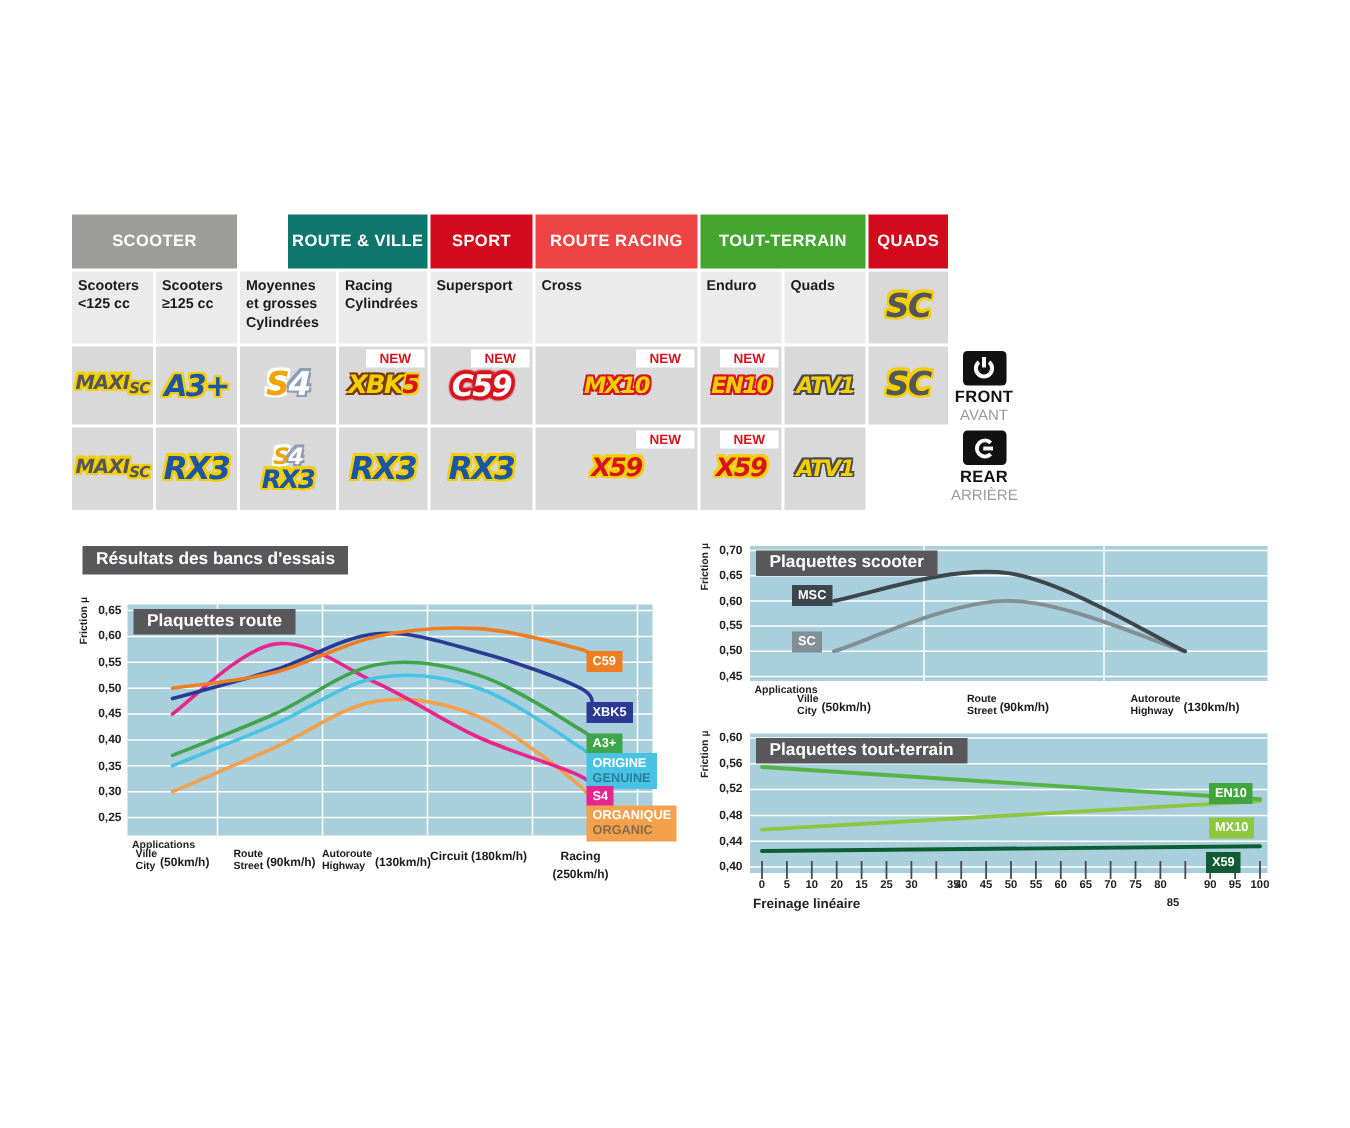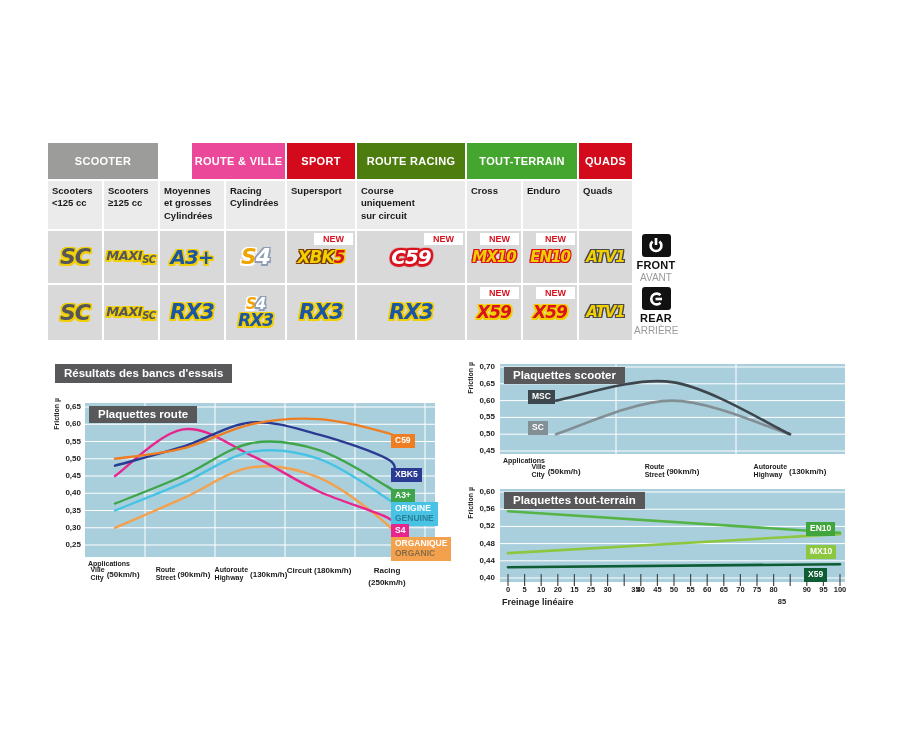--- a/index.html
+++ b/index.html
@@ -12,7 +12,7 @@
     grid-template-rows:36px 48px 52px 55px;gap:2px;background:#fff;}
   .hcell{color:#fff;font-weight:bold;font-size:11px;display:flex;align-items:center;justify-content:center;letter-spacing:.3px;}
   .h1{grid-column:1/3;background:#9c9c9b;}
-  .h2{grid-column:3/5;background:#ec4899;margin-left:32px;}
+  .h2{grid-column:3/5;background:#0f766e;margin-left:32px;}
   .h3{grid-column:5;background:#d20a1b;}
   .h4{grid-column:6;background:#4d7c0f;}
   .h5{grid-column:7/9;background:#44a52f;}

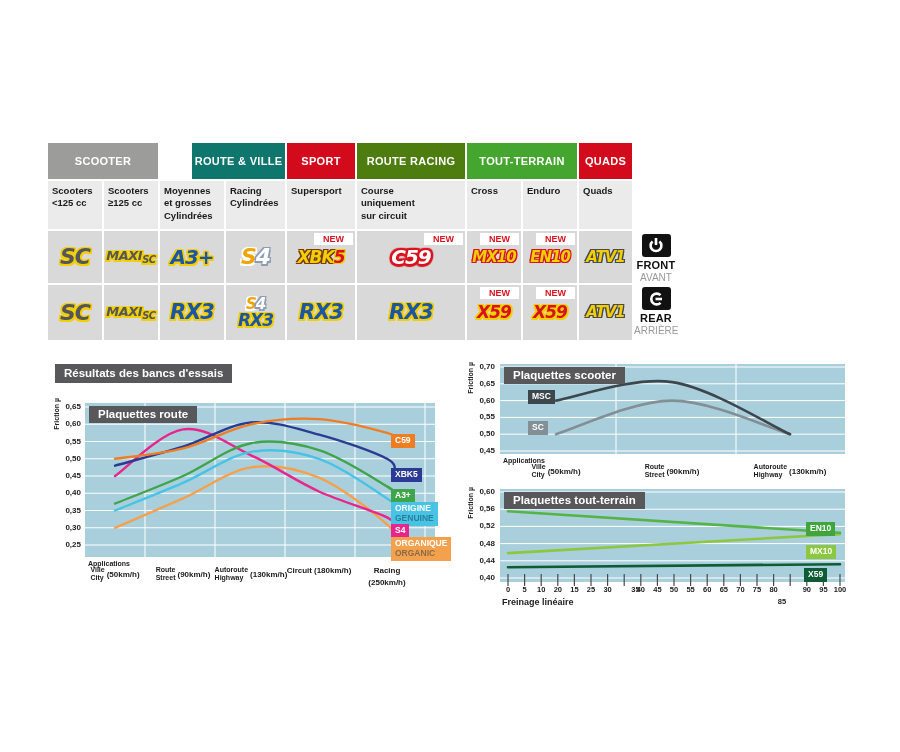--- a/index.html
+++ b/index.html
@@ -14,7 +14,7 @@
   .h1{grid-column:1/3;background:#9c9c9b;}
   .h2{grid-column:3/5;background:#0f766e;margin-left:32px;}
   .h3{grid-column:5;background:#d20a1b;}
-  .h4{grid-column:6;background:#4d7c0f;}
+  .h4{grid-column:6;background:#ef4444;}
   .h5{grid-column:7/9;background:#44a52f;}
   .h6{grid-column:9;background:#d20a1b;}
   .sub{background:#ebebeb;font-weight:bold;font-size:9.5px;line-height:1.3;padding:4px 3px 0 4px;white-space:pre-line;color:#1a1a1a;}

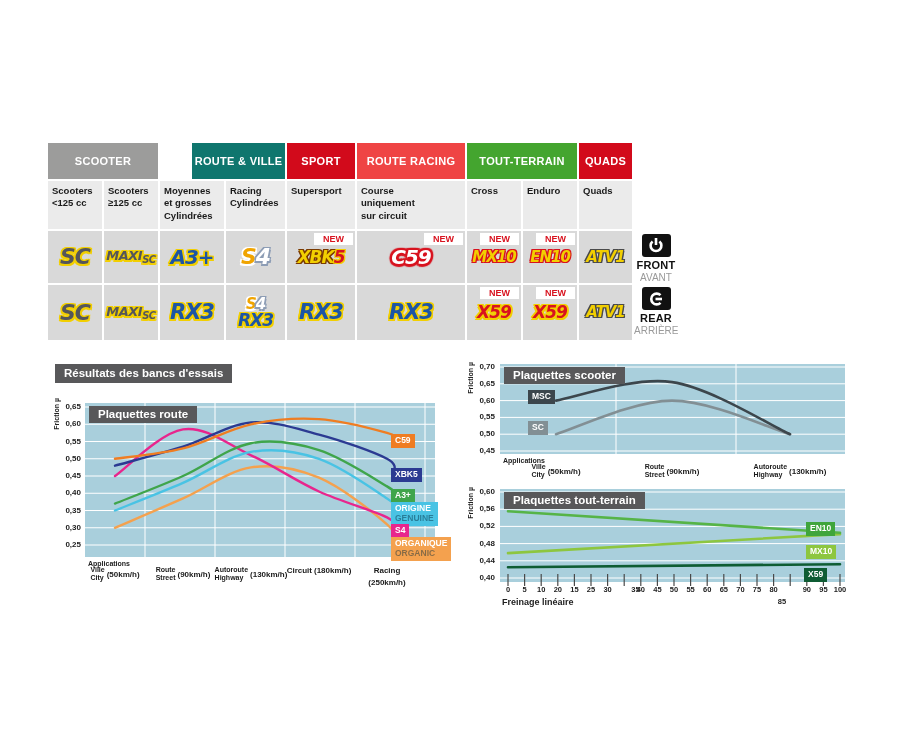--- a/index.html
+++ b/index.html
@@ -100,9 +100,6 @@
     <div class="sub">Racing
 Cylindrées</div>
     <div class="sub">Supersport</div>
-    <div class="sub">Course
-uniquement
-sur circuit</div>
     <div class="sub">Cross</div>
     <div class="sub">Enduro</div>
     <div class="sub">Quads</div>

